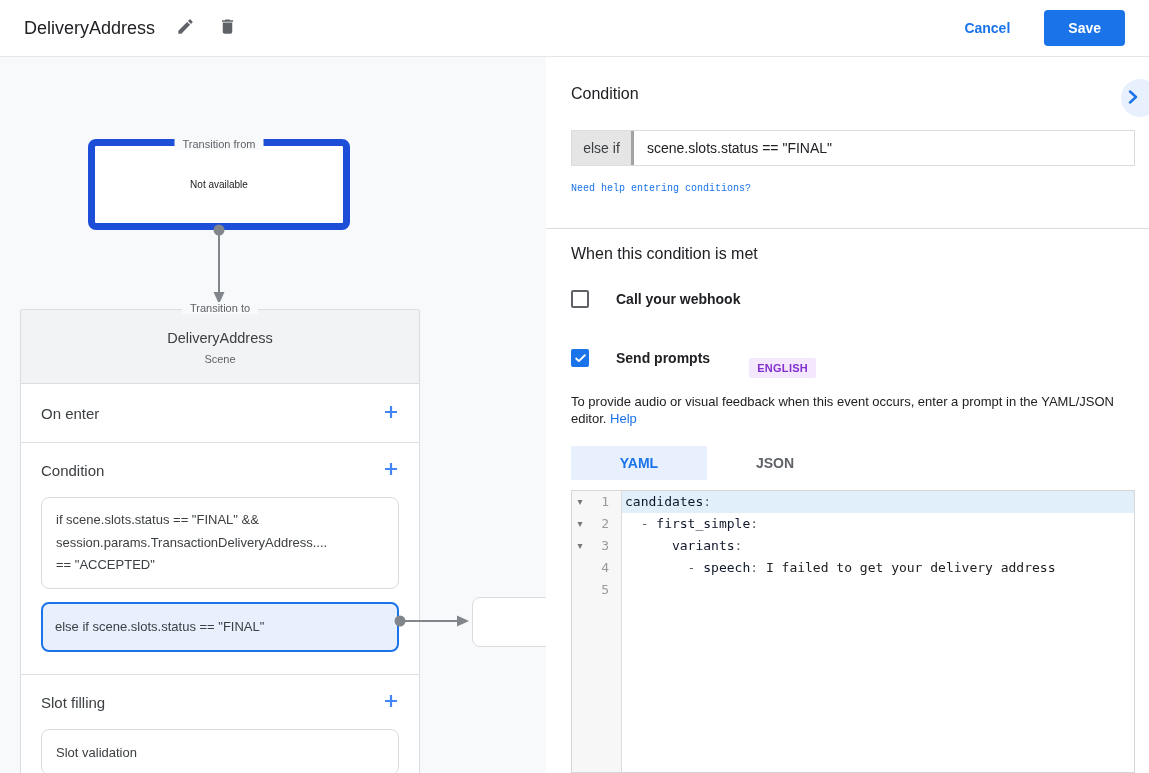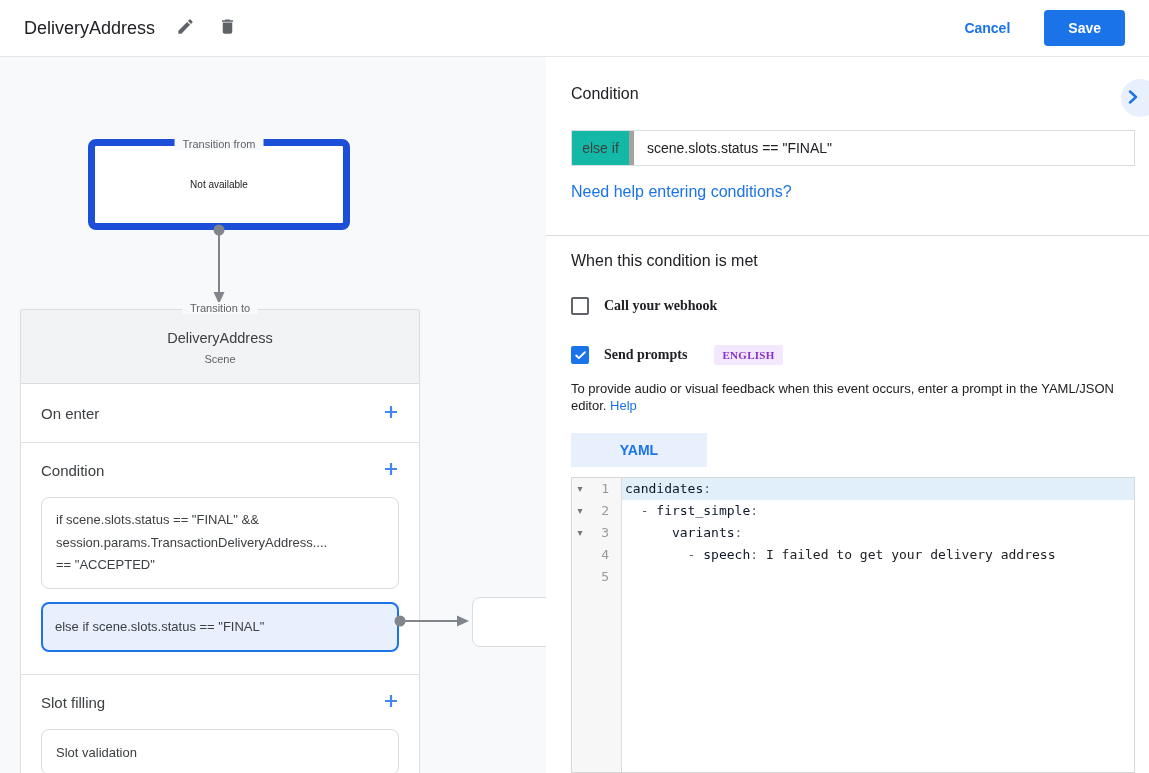--- a/index.html
+++ b/index.html
@@ -66,7 +66,7 @@
                   padding-left:7px; }
   .cond-input-row { margin-top:27px; height:36px; border:1px solid #dadce0; display:flex; align-items:stretch;
                     background:#fff; }
-  .cond-prefix { width:62px; background:#14b8a6; border-right:5px solid #a3a3a3; display:flex;
+  .cond-prefix { width:62px; background:#e5e5e5; border-right:3px solid #a3a3a3; display:flex;
                  align-items:center; justify-content:center; font-size:14px; color:#3c4043; flex:none; }
   .cond-value { flex:1; display:flex; align-items:center; padding-left:13px; font-size:14px; color:#202124; }
   .help-link { margin-top:17px; font-size:16px; color:#1a73e8; text-decoration:none; display:inline-block;

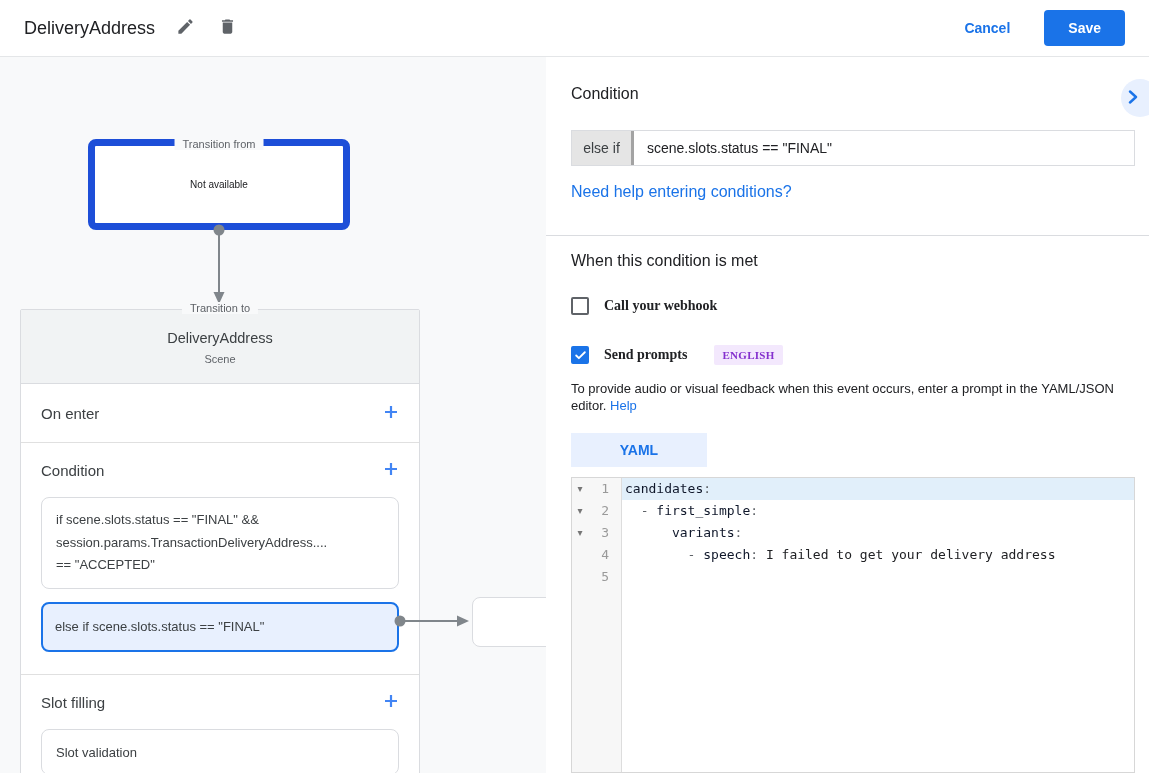--- a/index.html
+++ b/index.html
@@ -69,8 +69,8 @@
   .cond-prefix { width:62px; background:#e5e5e5; border-right:3px solid #a3a3a3; display:flex;
                  align-items:center; justify-content:center; font-size:14px; color:#3c4043; flex:none; }
   .cond-value { flex:1; display:flex; align-items:center; padding-left:13px; font-size:14px; color:#202124; }
-  .help-link { margin-top:17px; font-size:16px; color:#1a73e8; text-decoration:none; display:inline-block;
-               width:max-content; cursor:pointer; }
+  .help-link { margin-top:17px; font-size:10px; color:#1a73e8; text-decoration:none; display:inline-block;
+               width:max-content; cursor:pointer;font-family:Liberation Mono, monospace; }
   .panel-divider { border:none; border-top:1px solid #dadce0; margin:34px -14px 0 -25px; }
   .h-when { margin-top:16px; }
 

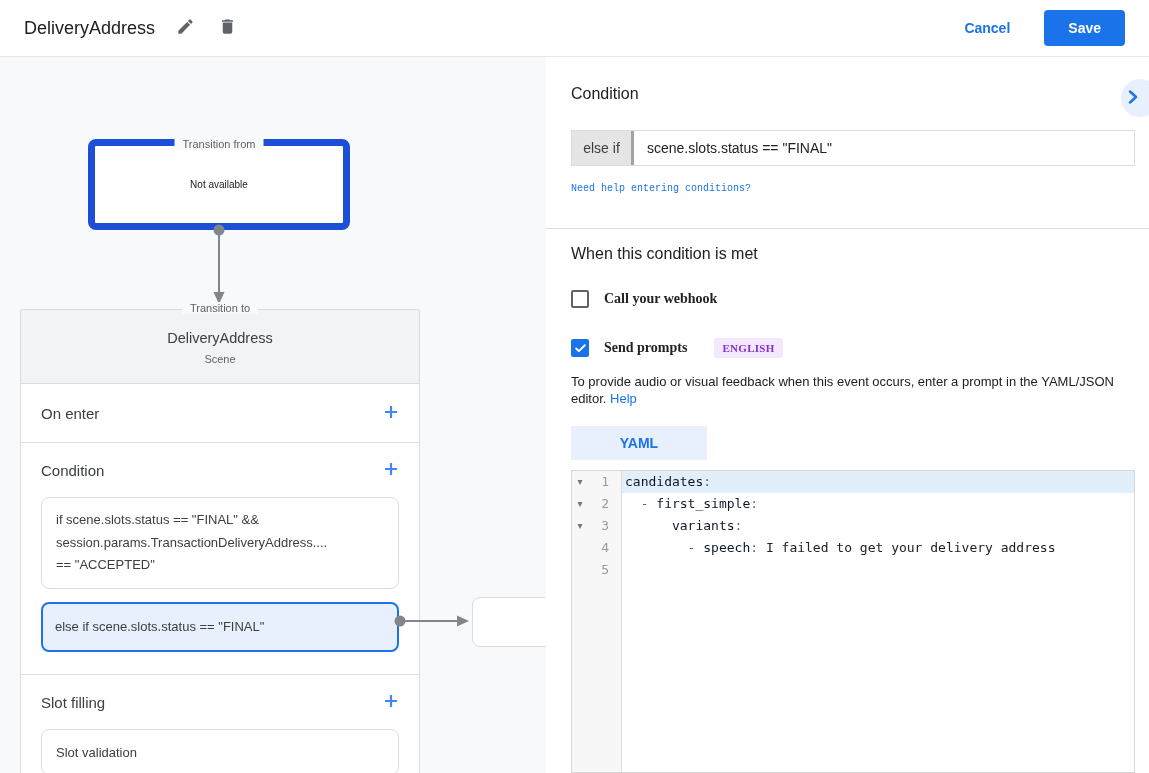--- a/index.html
+++ b/index.html
@@ -74,7 +74,7 @@
   .panel-divider { border:none; border-top:1px solid #dadce0; margin:34px -14px 0 -25px; }
   .h-when { margin-top:16px; }
 
-  .check-row { display:flex; align-items:center; gap:15px; margin-top:27px;font-family:Liberation Serif, serif; }
+  .check-row { display:flex; align-items:center; gap:27px; margin-top:27px; }
   .check-row.second { margin-top:30px; }
   .checkbox { width:18px; height:18px; border:2px solid #5f6368; border-radius:2px; background:#fff;
               flex:none; cursor:pointer; display:flex; align-items:center; justify-content:center; }

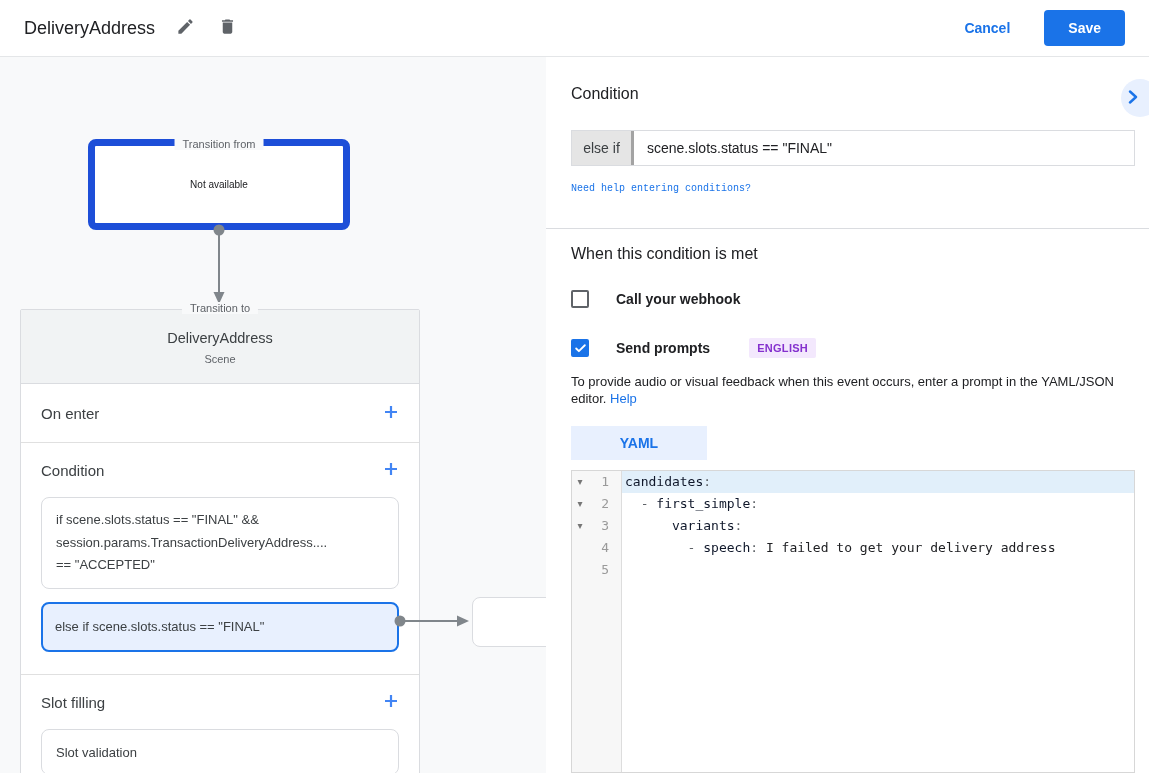--- a/index.html
+++ b/index.html
@@ -81,7 +81,7 @@
   .checkbox.checked { background:#1a73e8; border-color:#1a73e8; }
   .check-label { font-size:14px; font-weight:bold; color:#202124; }
   .lang-badge { margin-left:12px; background:#f3e8fd; color:#8430ce; font-size:11px; font-weight:bold;
-                padding:4px 8px; border-radius:2px; letter-spacing:.3px; }
+                padding:4px 8px; border-radius:2px; letter-spacing:.3px;margin-top:20px; }
 
   .hint-text { margin-top:15px; font-size:13px; color:#202124; line-height:17px; max-width:556px; }
   .hint-link { color:#1a73e8; cursor:pointer; }

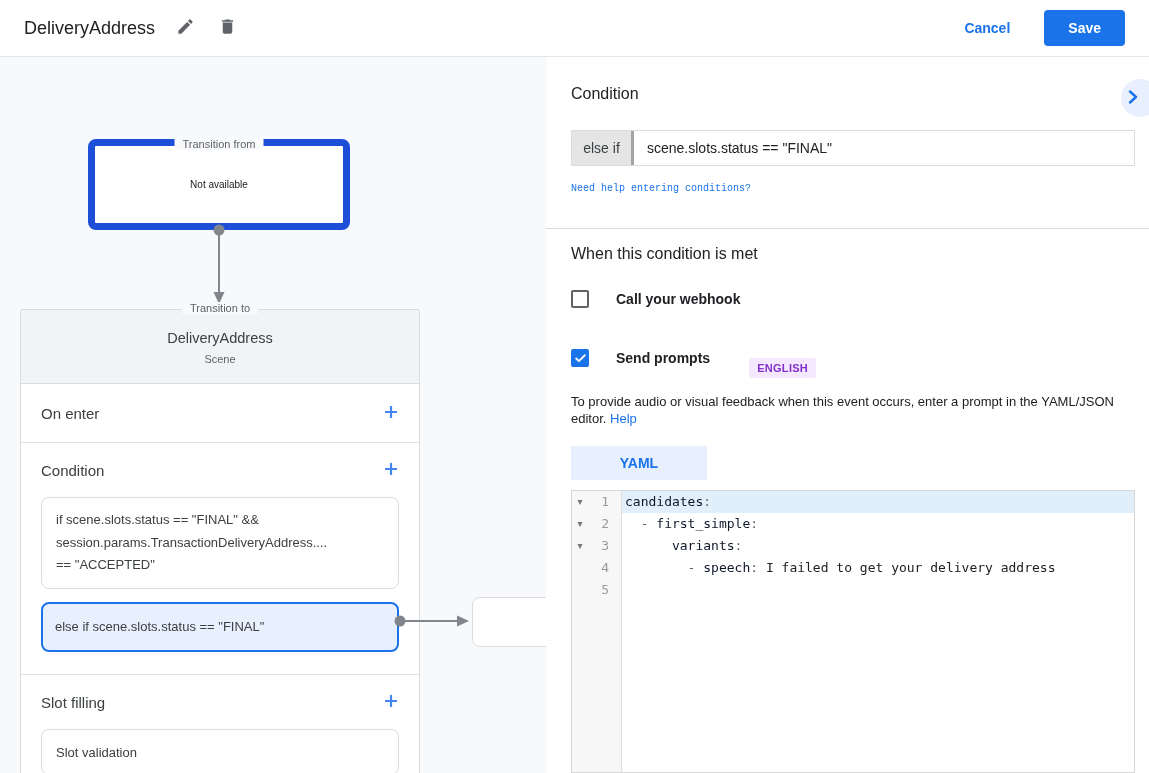--- a/index.html
+++ b/index.html
@@ -256,6 +256,7 @@
 
     <div class="tabs" id="format-tabs">
         <div class="tab selected">YAML</div>
+        <div class="tab">JSON</div>
       </div>
 
     <div class="editor">

